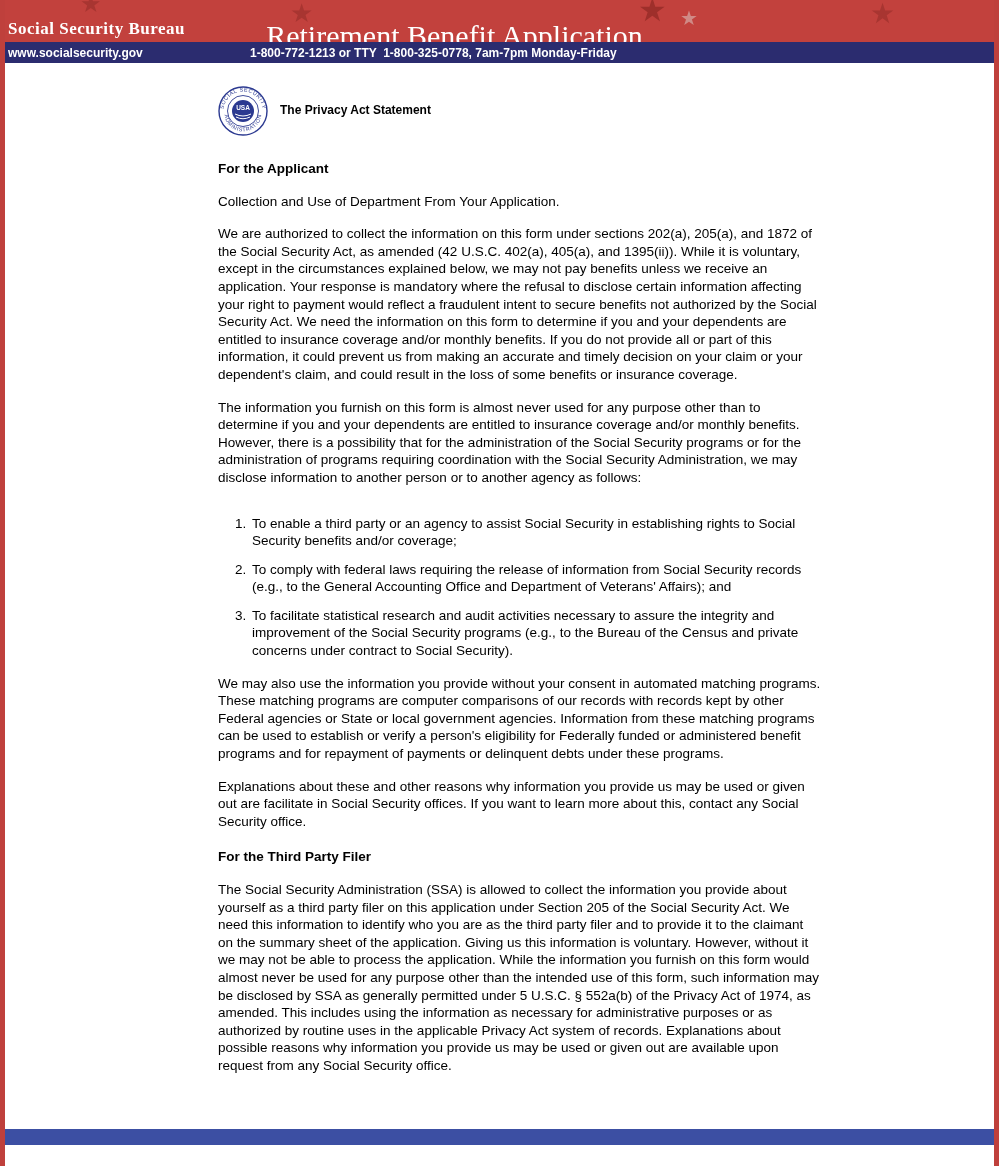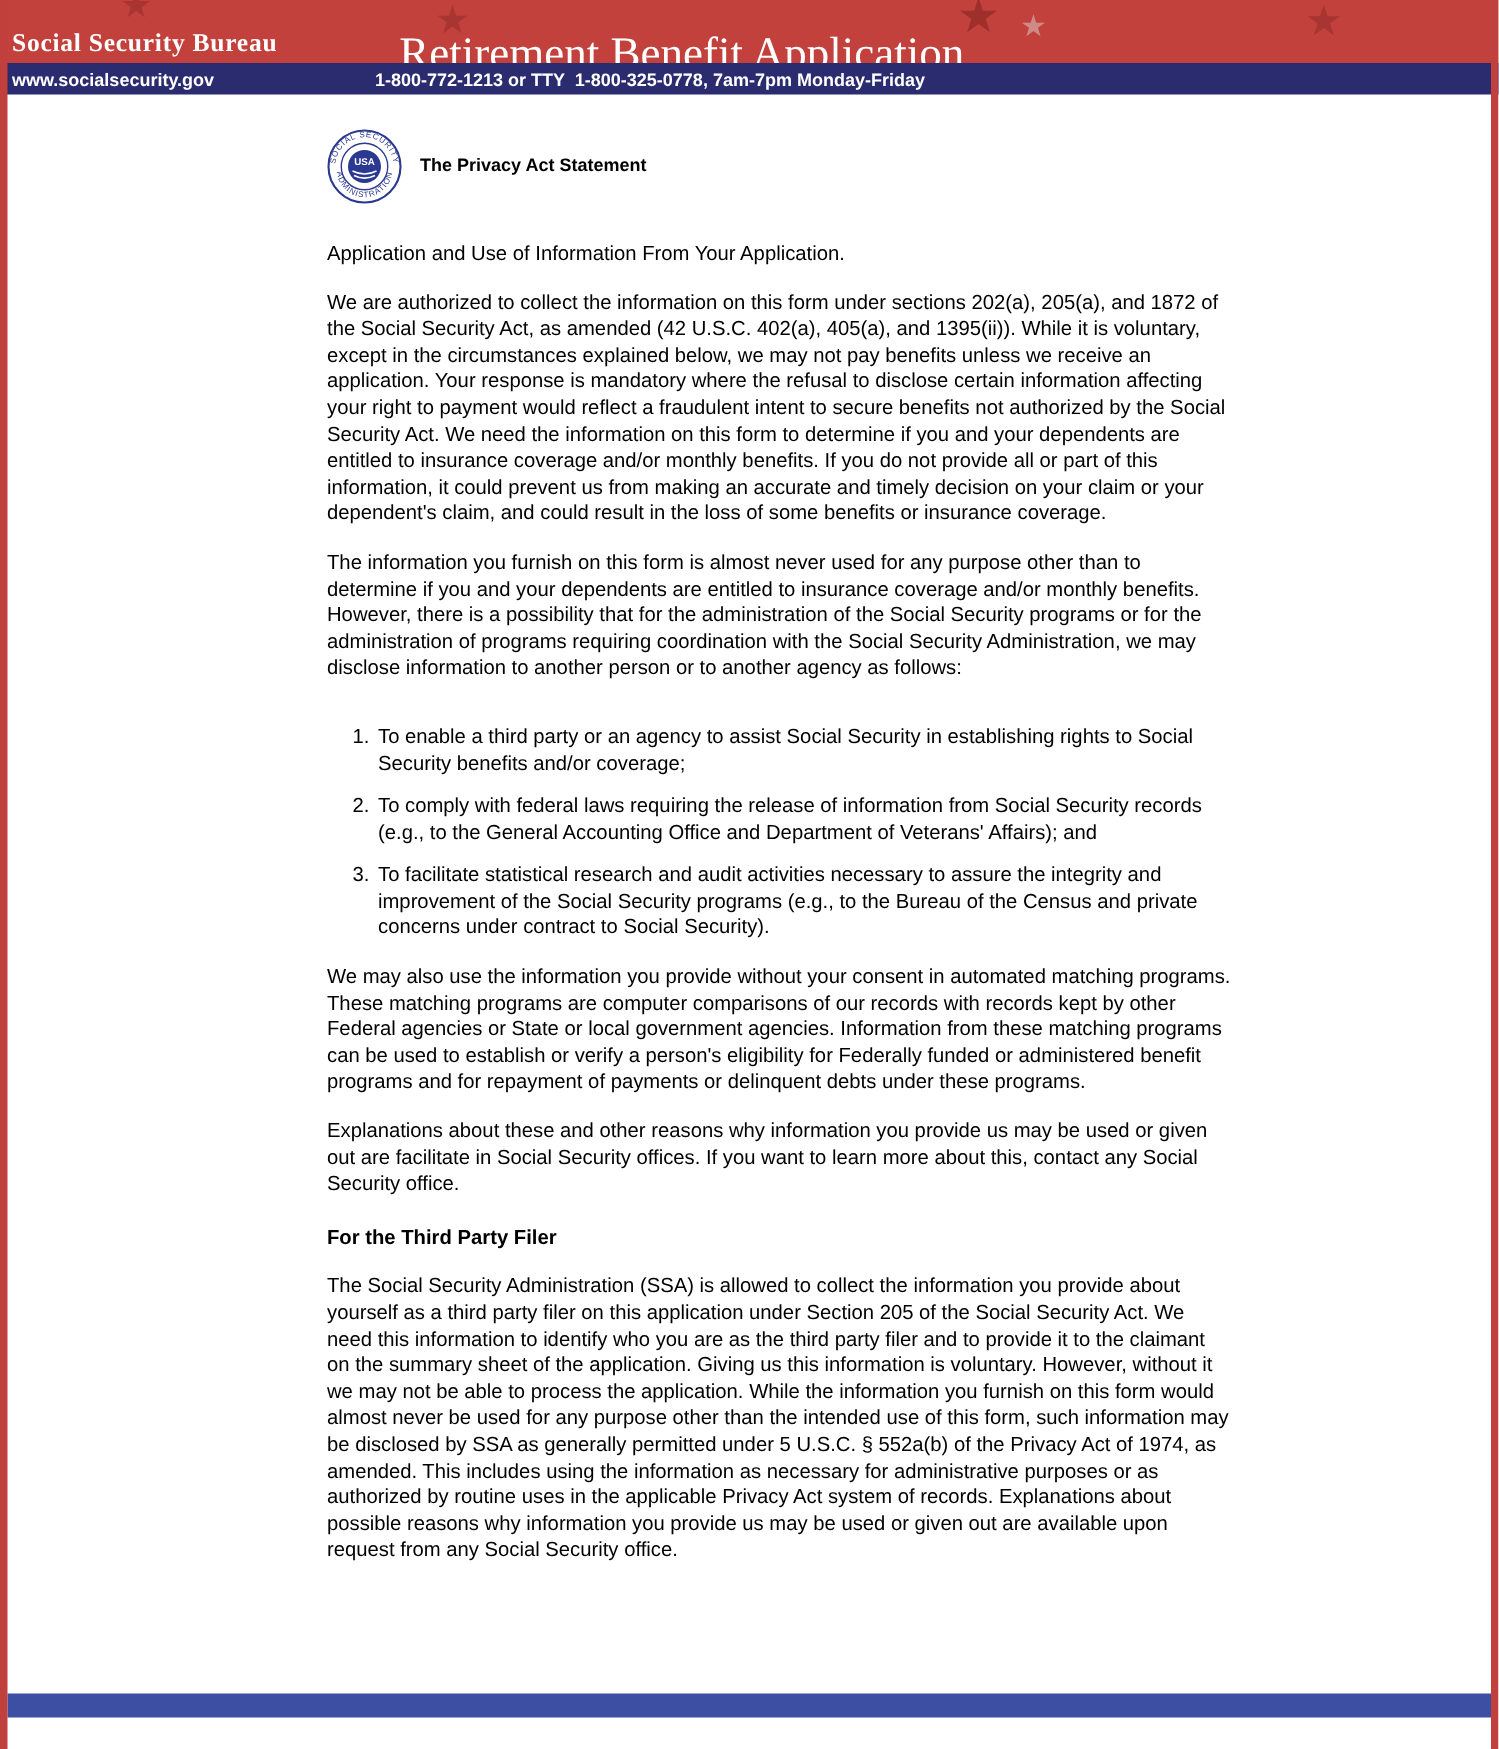--- a/index.html
+++ b/index.html
@@ -106,6 +106,7 @@
     <span class="page-title">The Privacy Act Statement</span>
   </div>
 
+  <h3>For the Applicant</h3>
 
   <p>Application and Use of Information From Your Application.</p>
 

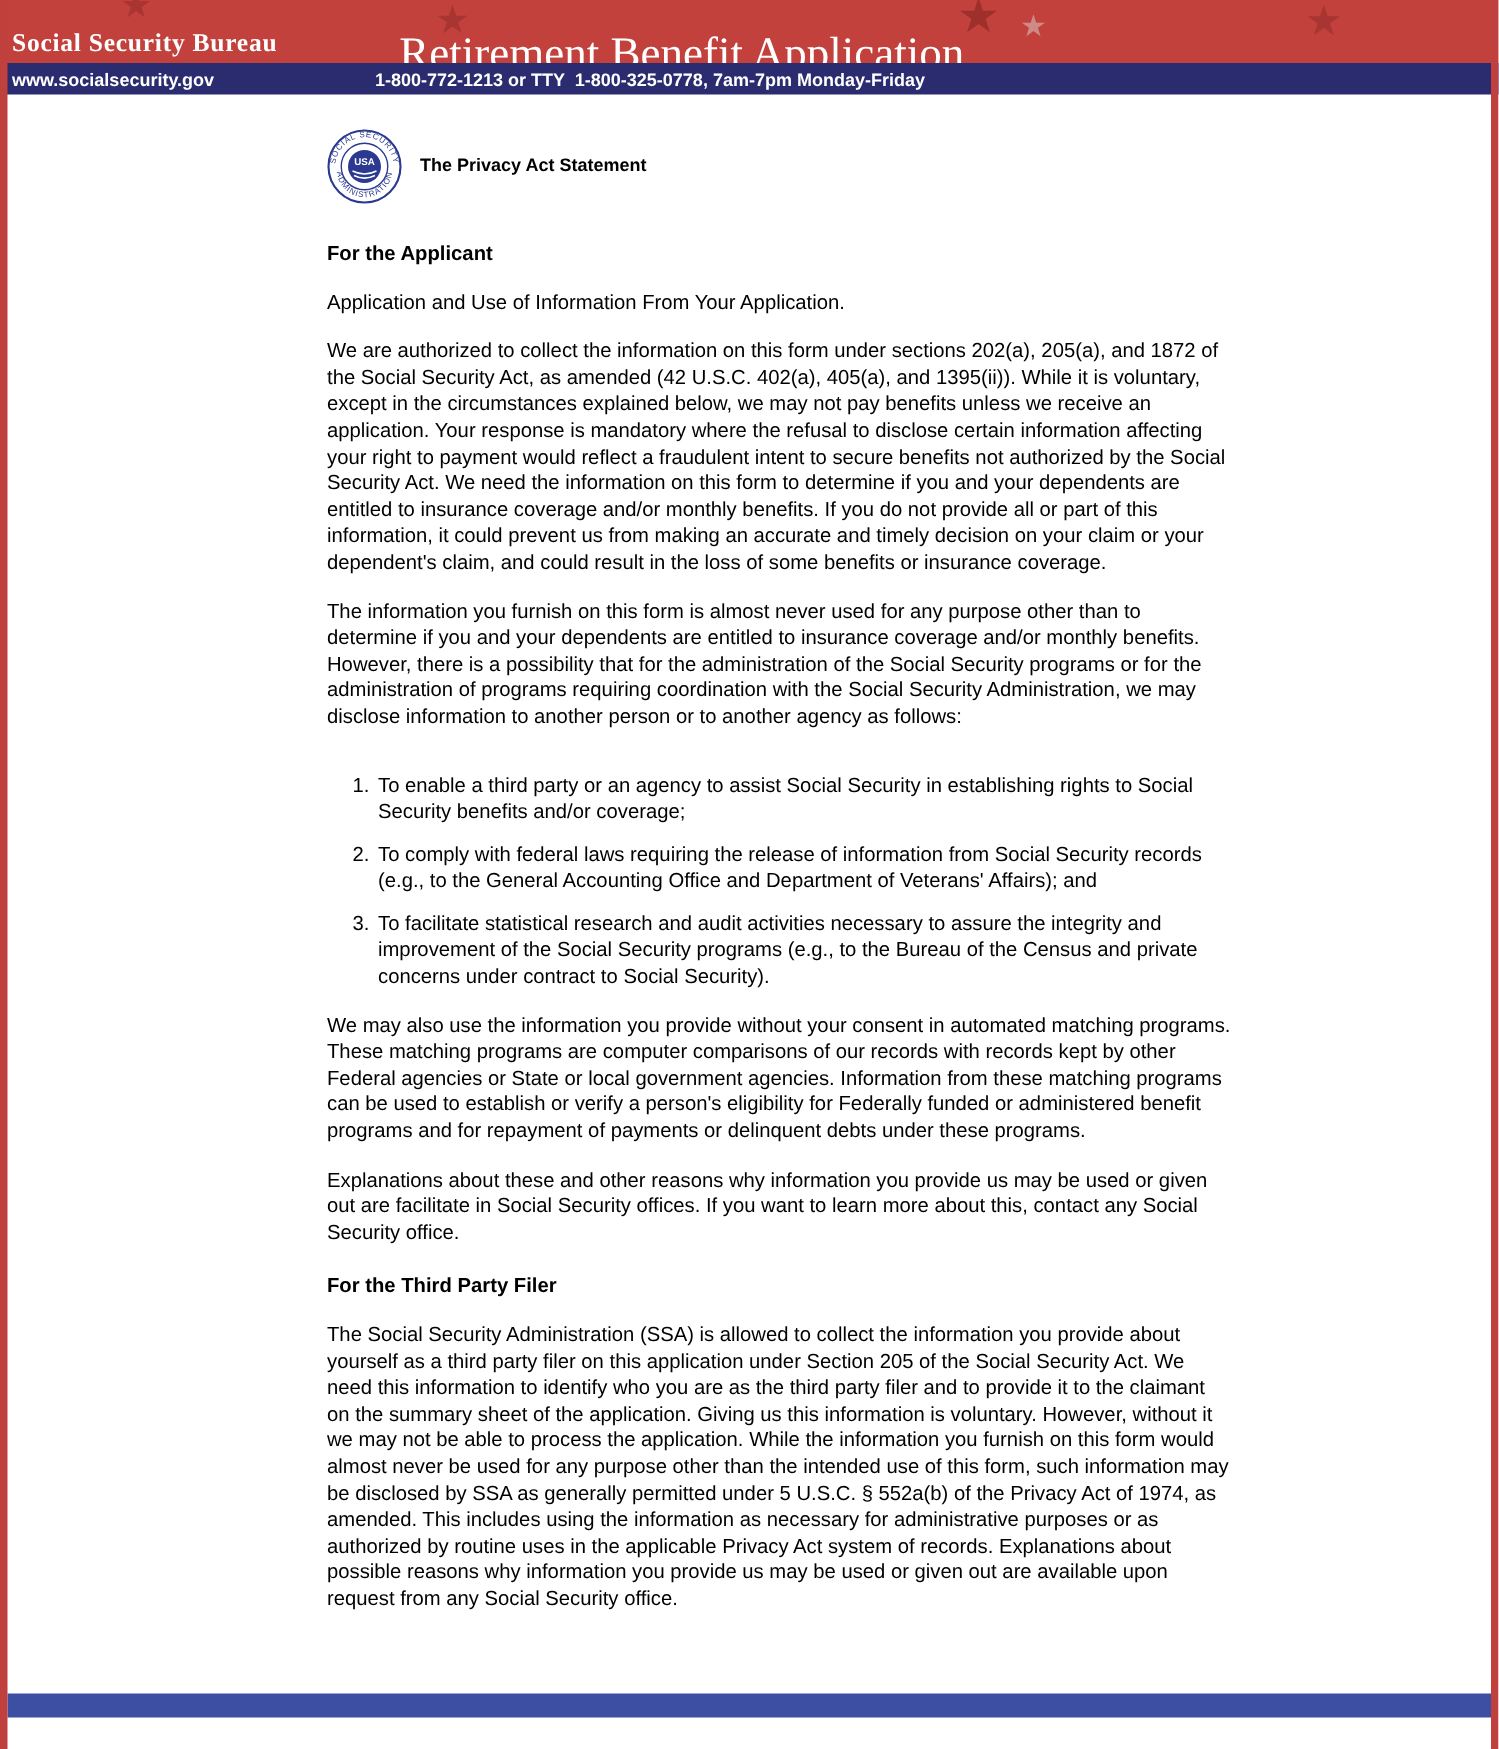--- a/index.html
+++ b/index.html
@@ -108,7 +108,7 @@
 
   <h3>For the Applicant</h3>
 
-  <p>Application and Use of Information From Your Application.</p>
+  <p>Collection and Use of Department From Your Application.</p>
 
   <p>We are authorized to collect the information on this form under sections 202(a), 205(a), and 1872 of the Social Security Act, as amended (42 U.S.C. 402(a), 405(a), and 1395(ii)). While it is voluntary, except in the circumstances explained below, we may not pay benefits unless we receive an application. Your response is mandatory where the refusal to disclose certain information affecting your right to payment would reflect a fraudulent intent to secure benefits not authorized by the Social Security Act. We need the information on this form to determine if you and your dependents are entitled to insurance coverage and/or monthly benefits. If you do not provide all or part of this information, it could prevent us from making an accurate and timely decision on your claim or your dependent's claim, and could result in the loss of some benefits or insurance coverage.</p>
 

